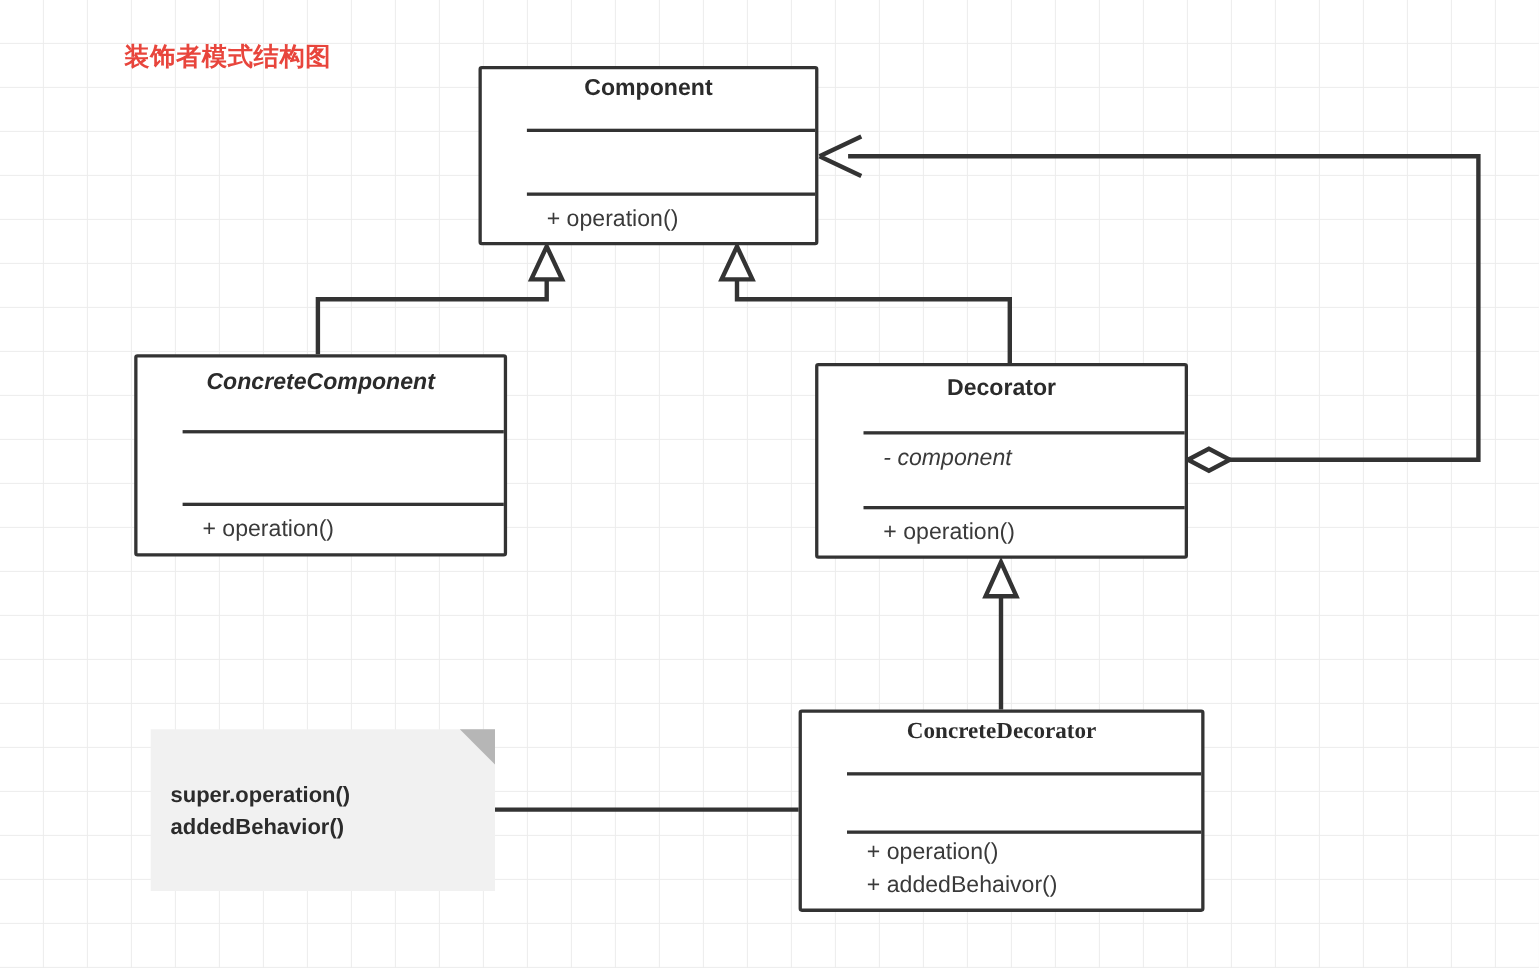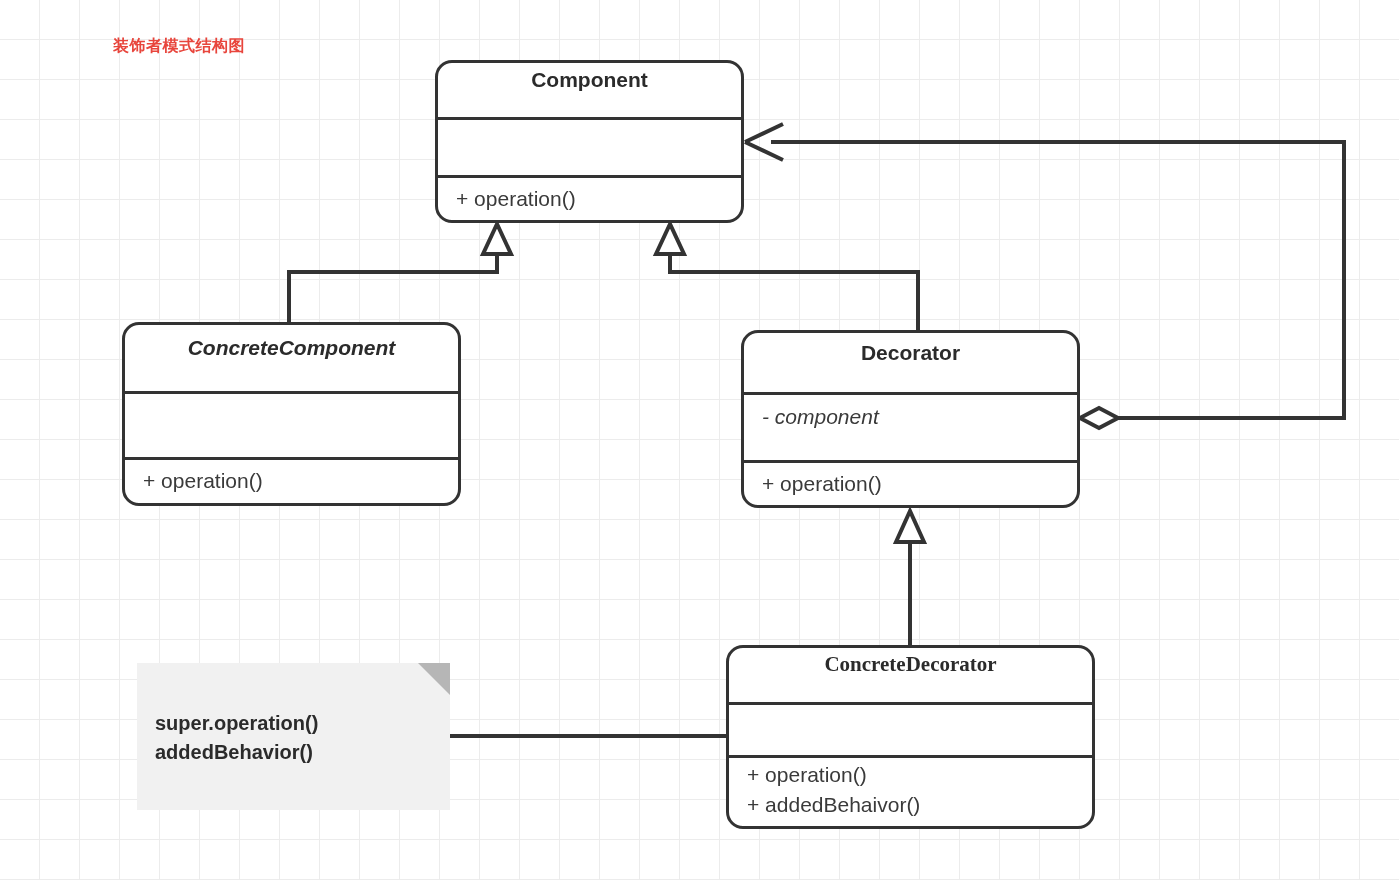--- a/index.html
+++ b/index.html
@@ -32,7 +32,7 @@
     position: absolute;
     left: 113px;
     top: 36px;
-    font-size: 16px;
+    font-size: 23px;
     font-weight: bold;
     color: #e8453c;
     letter-spacing: 0.5px;

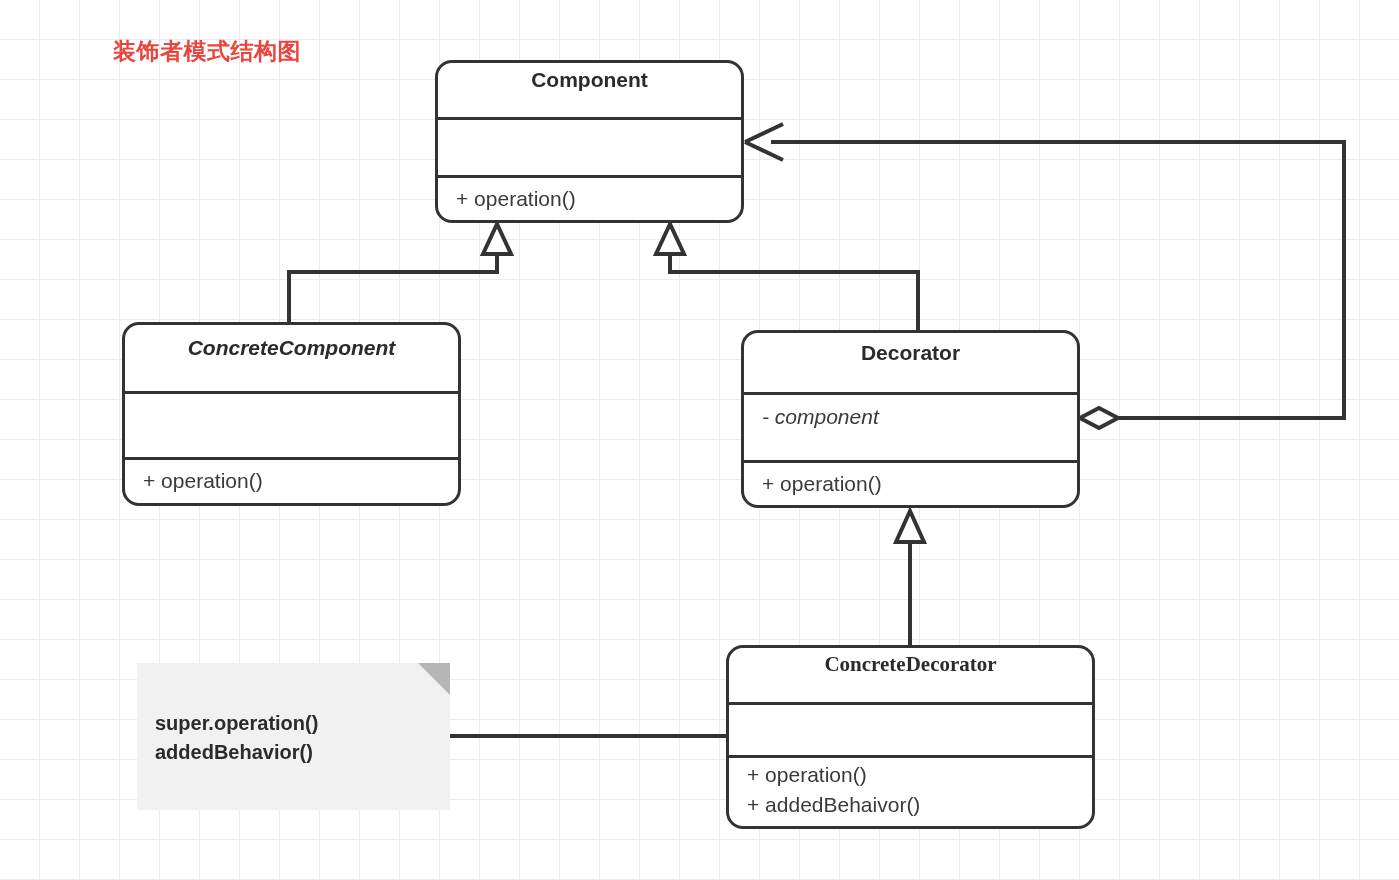--- a/index.html
+++ b/index.html
@@ -43,7 +43,7 @@
     box-sizing: border-box;
     background: #ffffff;
     border: 3px solid #333333;
-    border-radius: 17px;
+    border-radius: 3px;
     display: flex;
     flex-direction: column;
     gap: 20px;

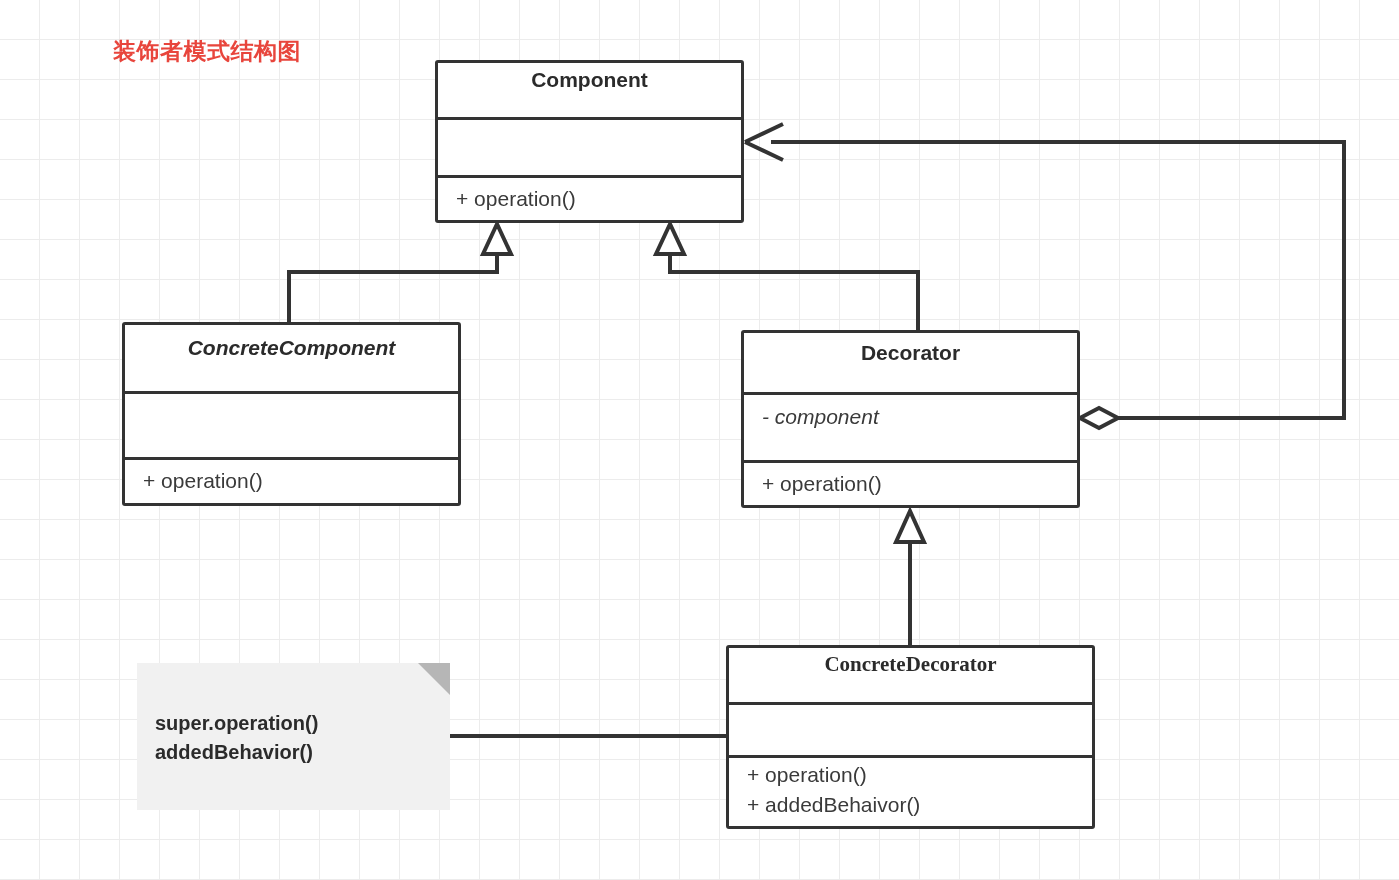--- a/index.html
+++ b/index.html
@@ -67,6 +67,7 @@
     display: flex;
     flex-direction: column;
     justify-content: center;
+    margin-left: 41px;
   }
   .uml-attrs .member, .uml-ops .member {
     line-height: 1.45;

